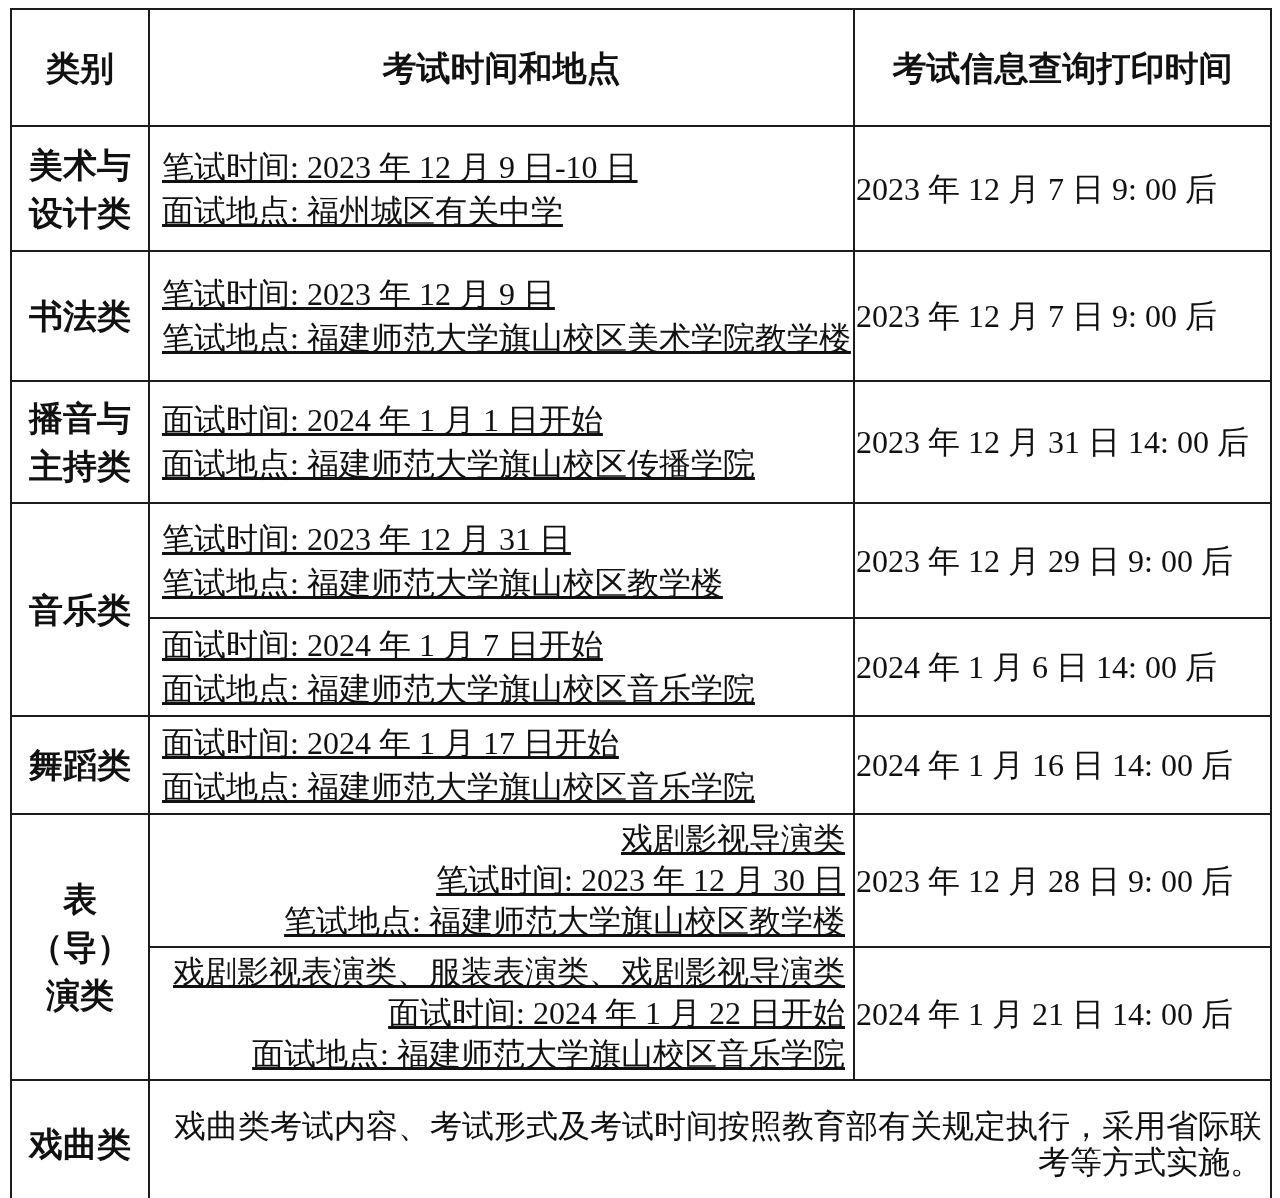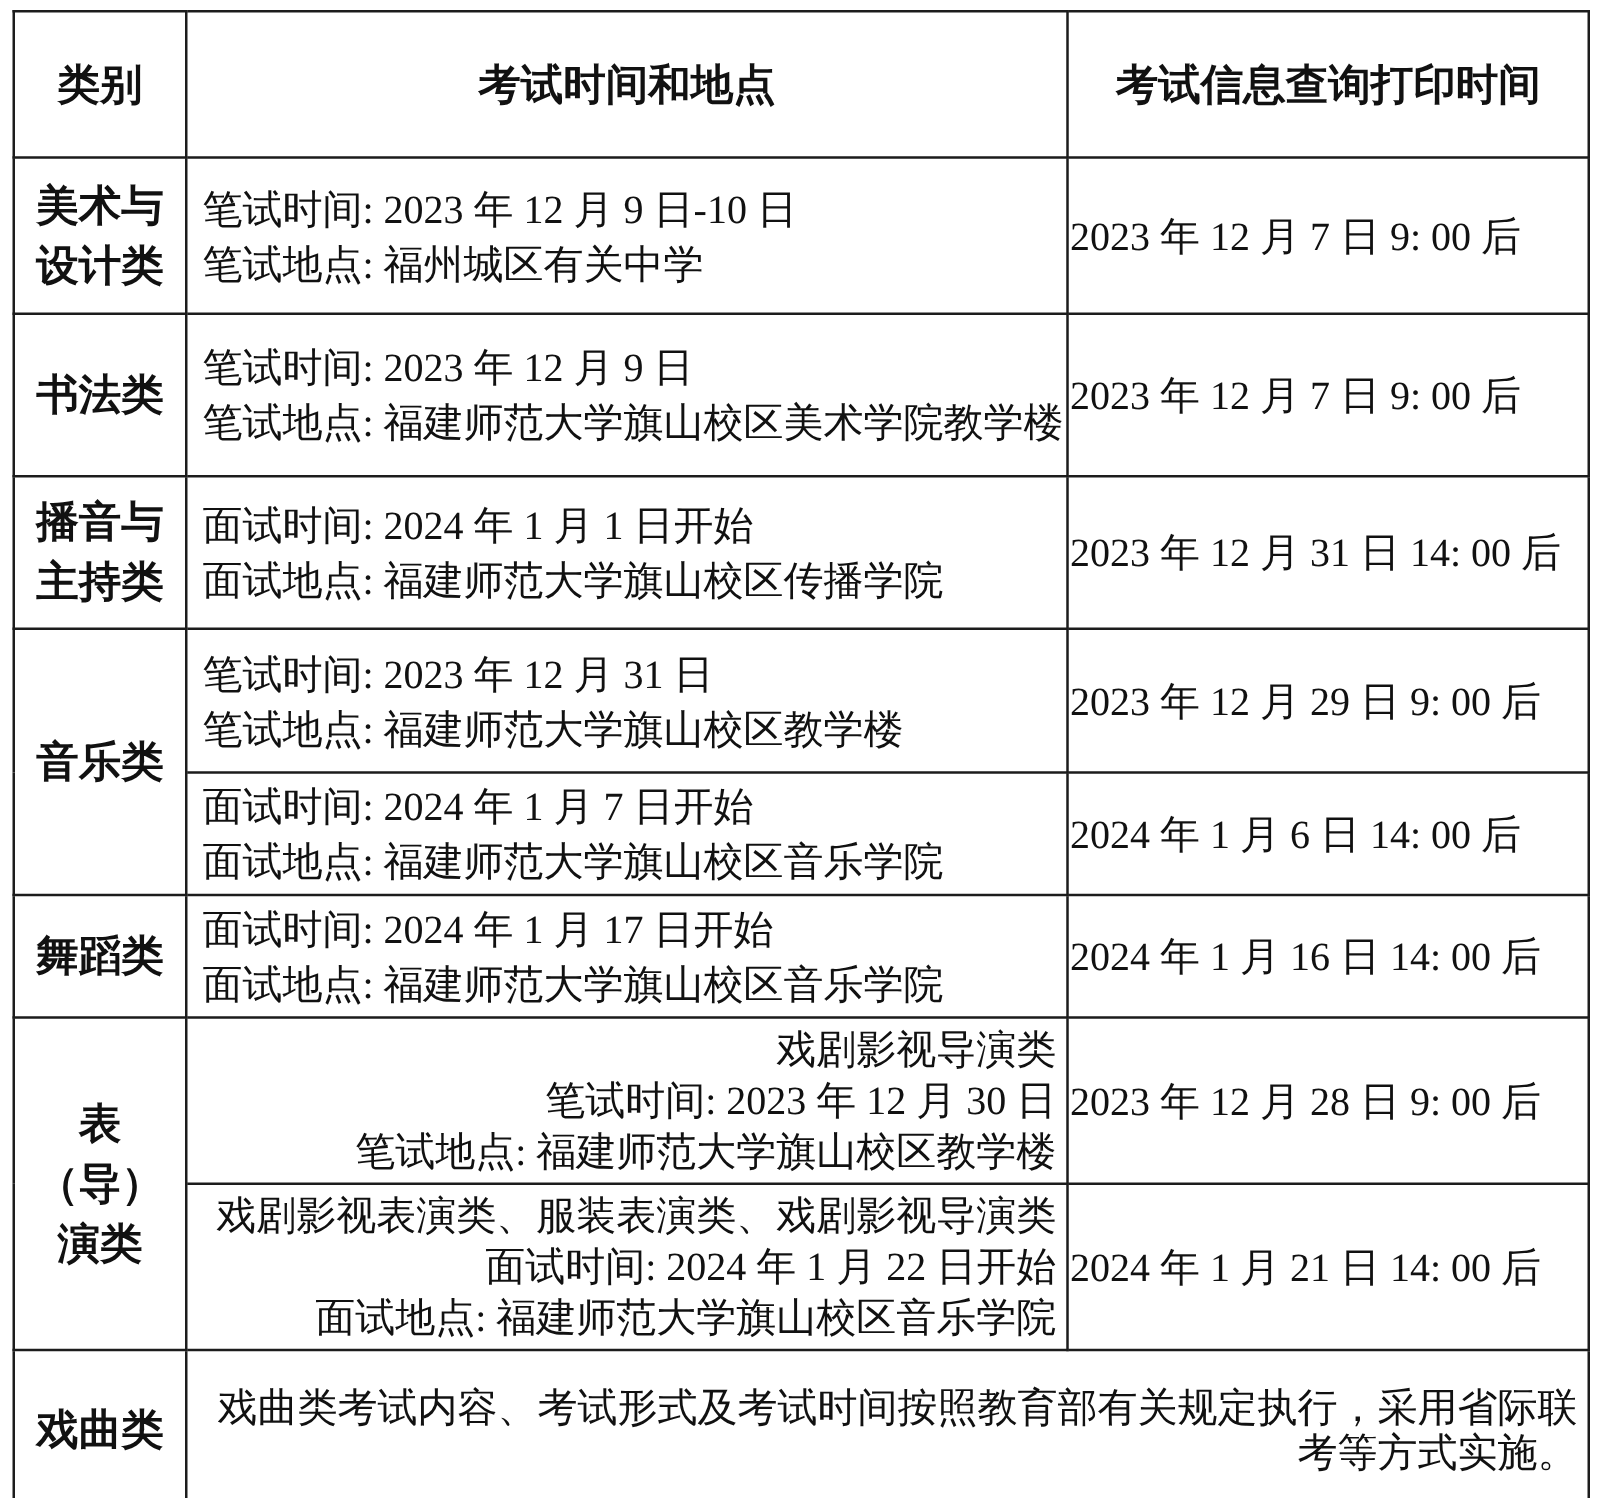--- a/index.html
+++ b/index.html
@@ -47,7 +47,7 @@
     text-align: left;
     padding: 4px 8px 4px 12px;
   }
-  table.exam td.detail .line { white-space: nowrap; }
+  table.exam td.detail .line { white-space: nowrap; text-decoration: underline; }
   table.exam td.triple { line-height: 41px; text-align: right; }
   table.exam td.query {
     padding-left: 1px;

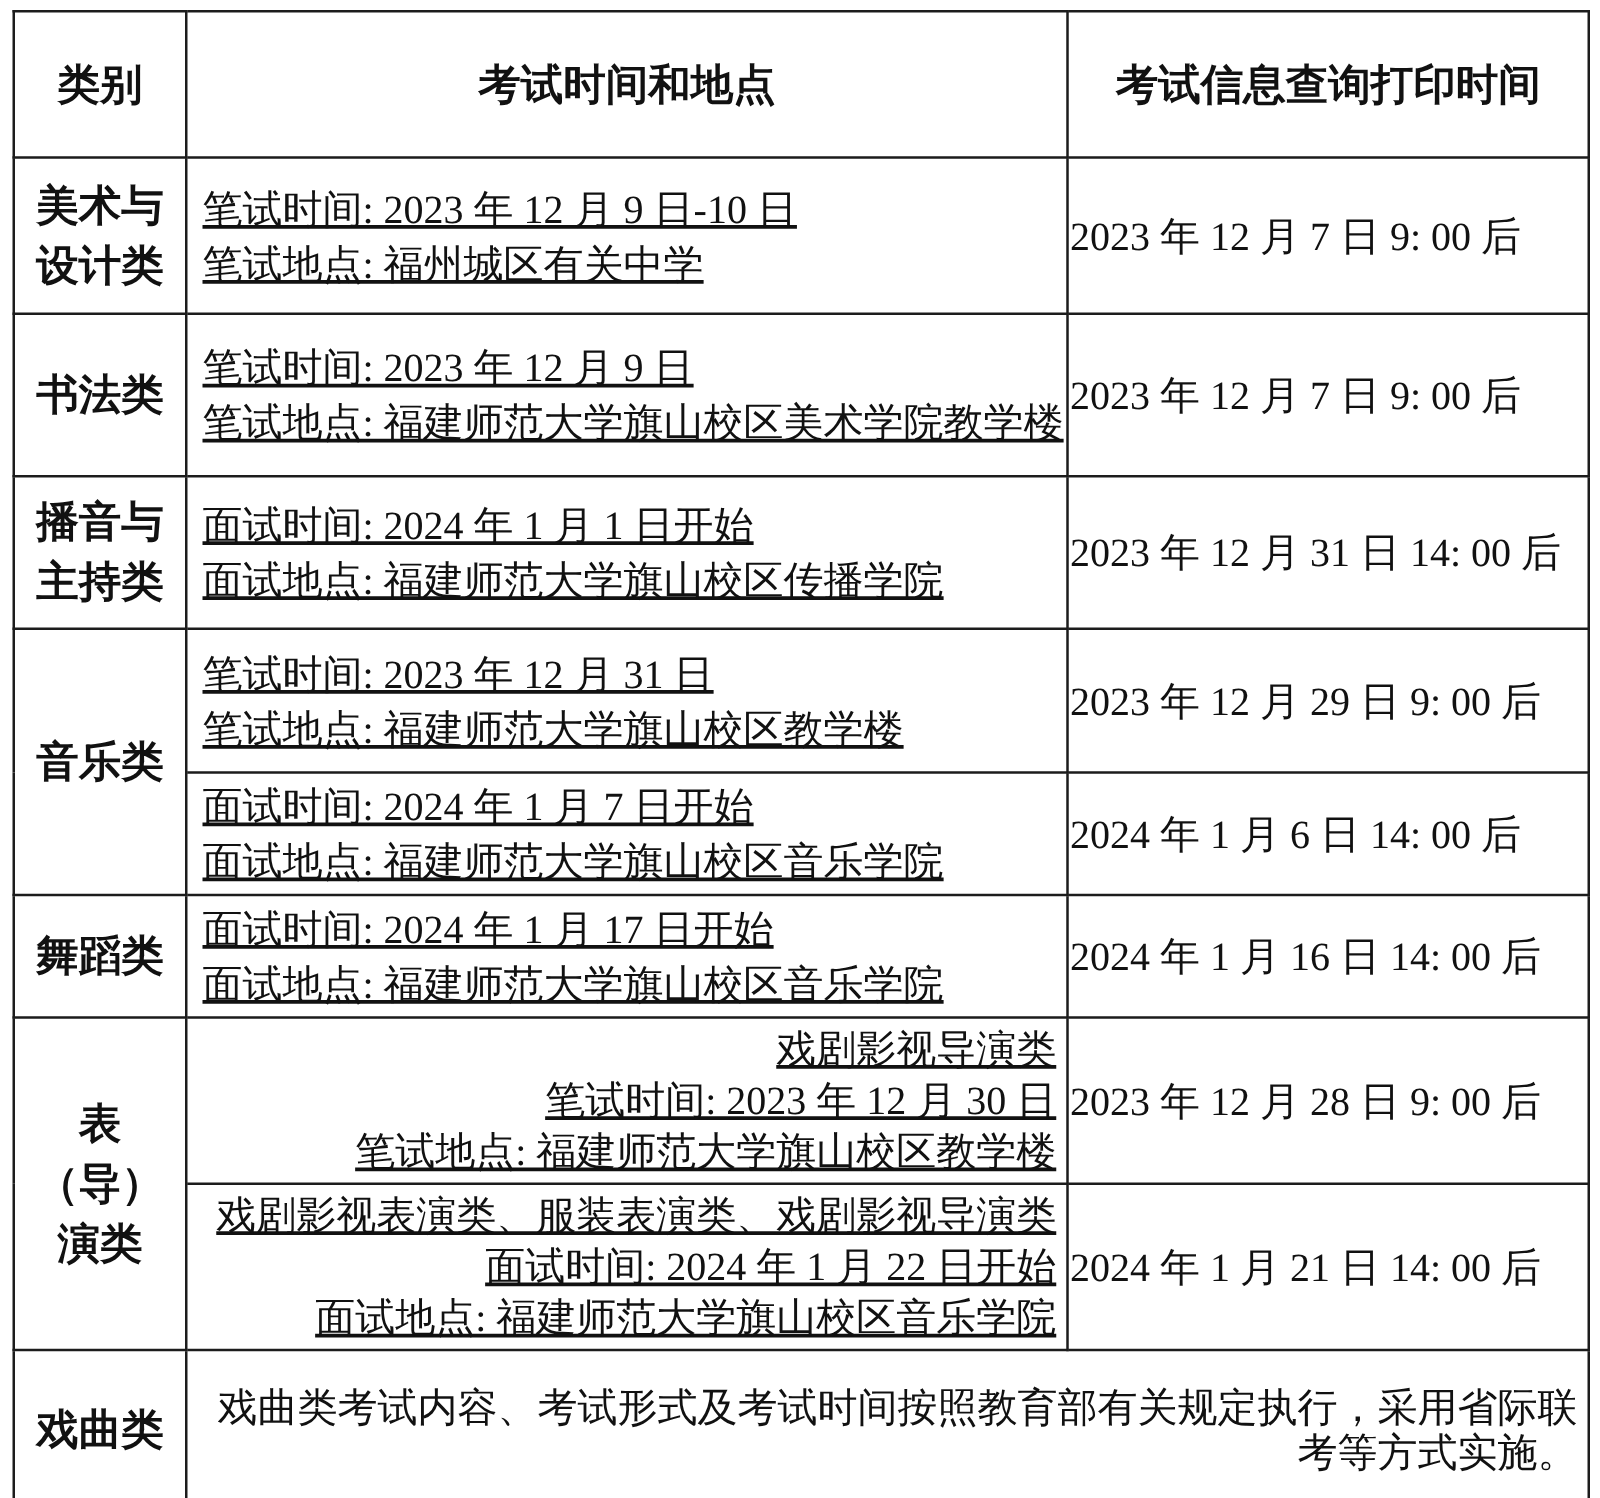--- a/index.html
+++ b/index.html
@@ -85,7 +85,7 @@
         </th>
         <td class="detail">
           <div class="line">笔试时间: 2023 年 12 月 9 日-10 日</div>
-          <div class="line">笔试地点: 福州城区有关中学</div>
+          <div class="line">面试地点: 福州城区有关中学</div>
         </td>
         <td class="query">2023 年 12 月 7 日 9: 00 后</td>
       </tr>

